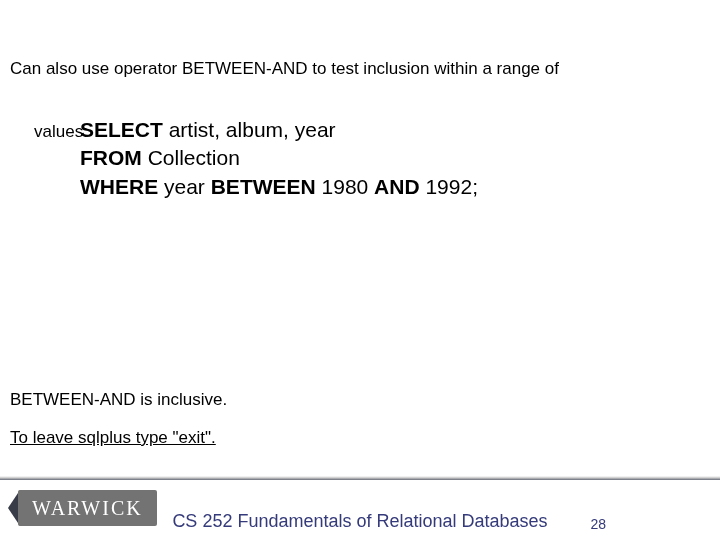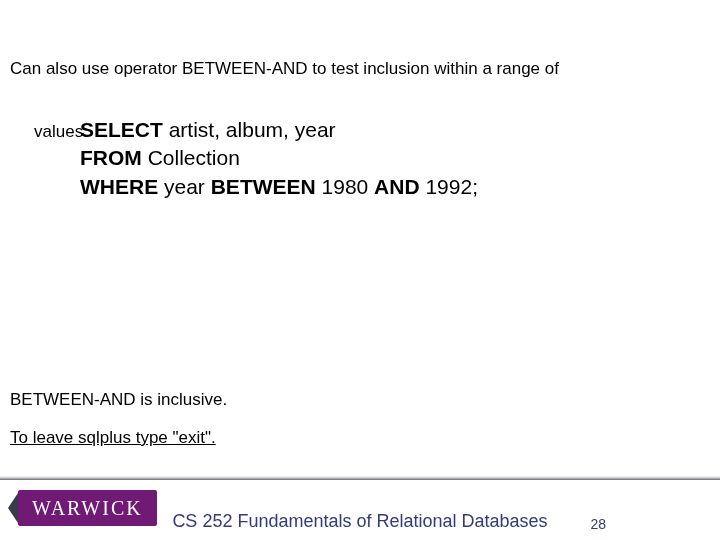--- a/index.html
+++ b/index.html
@@ -78,7 +78,7 @@
     height: 36px;
     display: flex;
     align-items: center;
-    background: #701a75;
+    background: #737373;
     color: #fff;
     font-family: Georgia, 'Times New Roman', serif;
     font-size: 20px;

